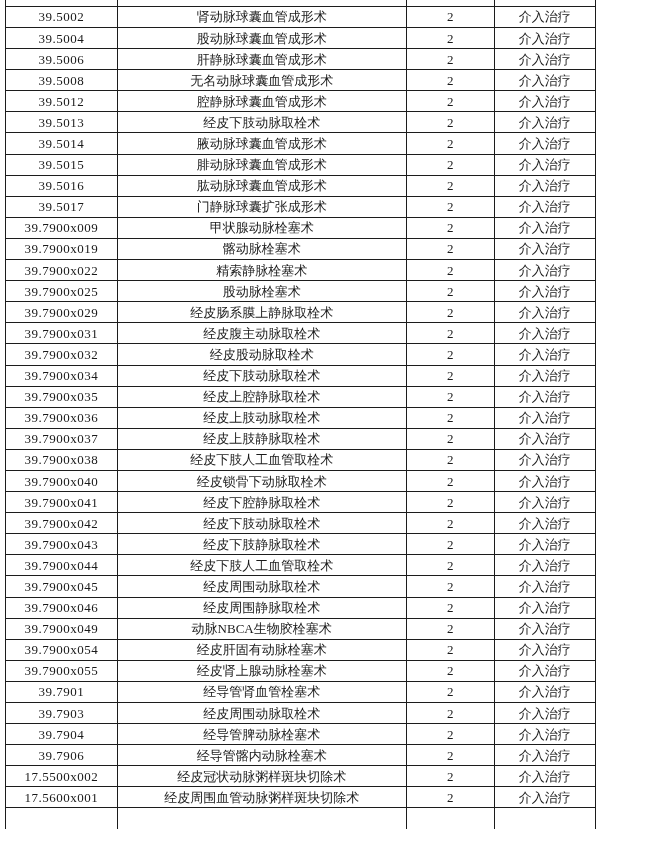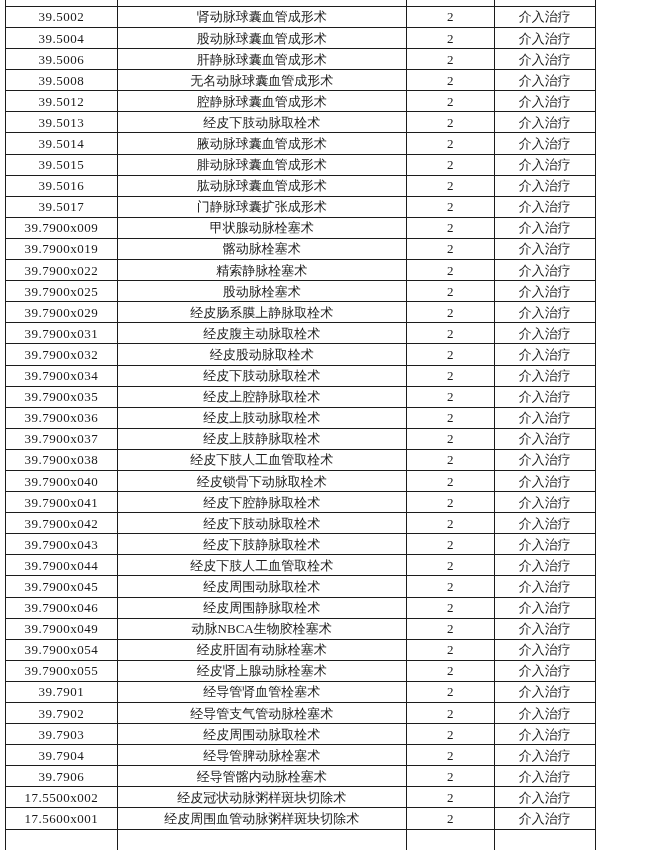--- a/index.html
+++ b/index.html
@@ -299,12 +299,6 @@
     <td class="cell-category">介入治疗</td>
   </tr>
 
-  <tr>
-    <td class="cell-code">39.7902</td>
-    <td class="cell-name">经导管支气管动脉栓塞术</td>
-    <td class="cell-level">2</td>
-    <td class="cell-category">介入治疗</td>
-  </tr>
 
   <tr>
     <td class="cell-code">39.7903</td>

